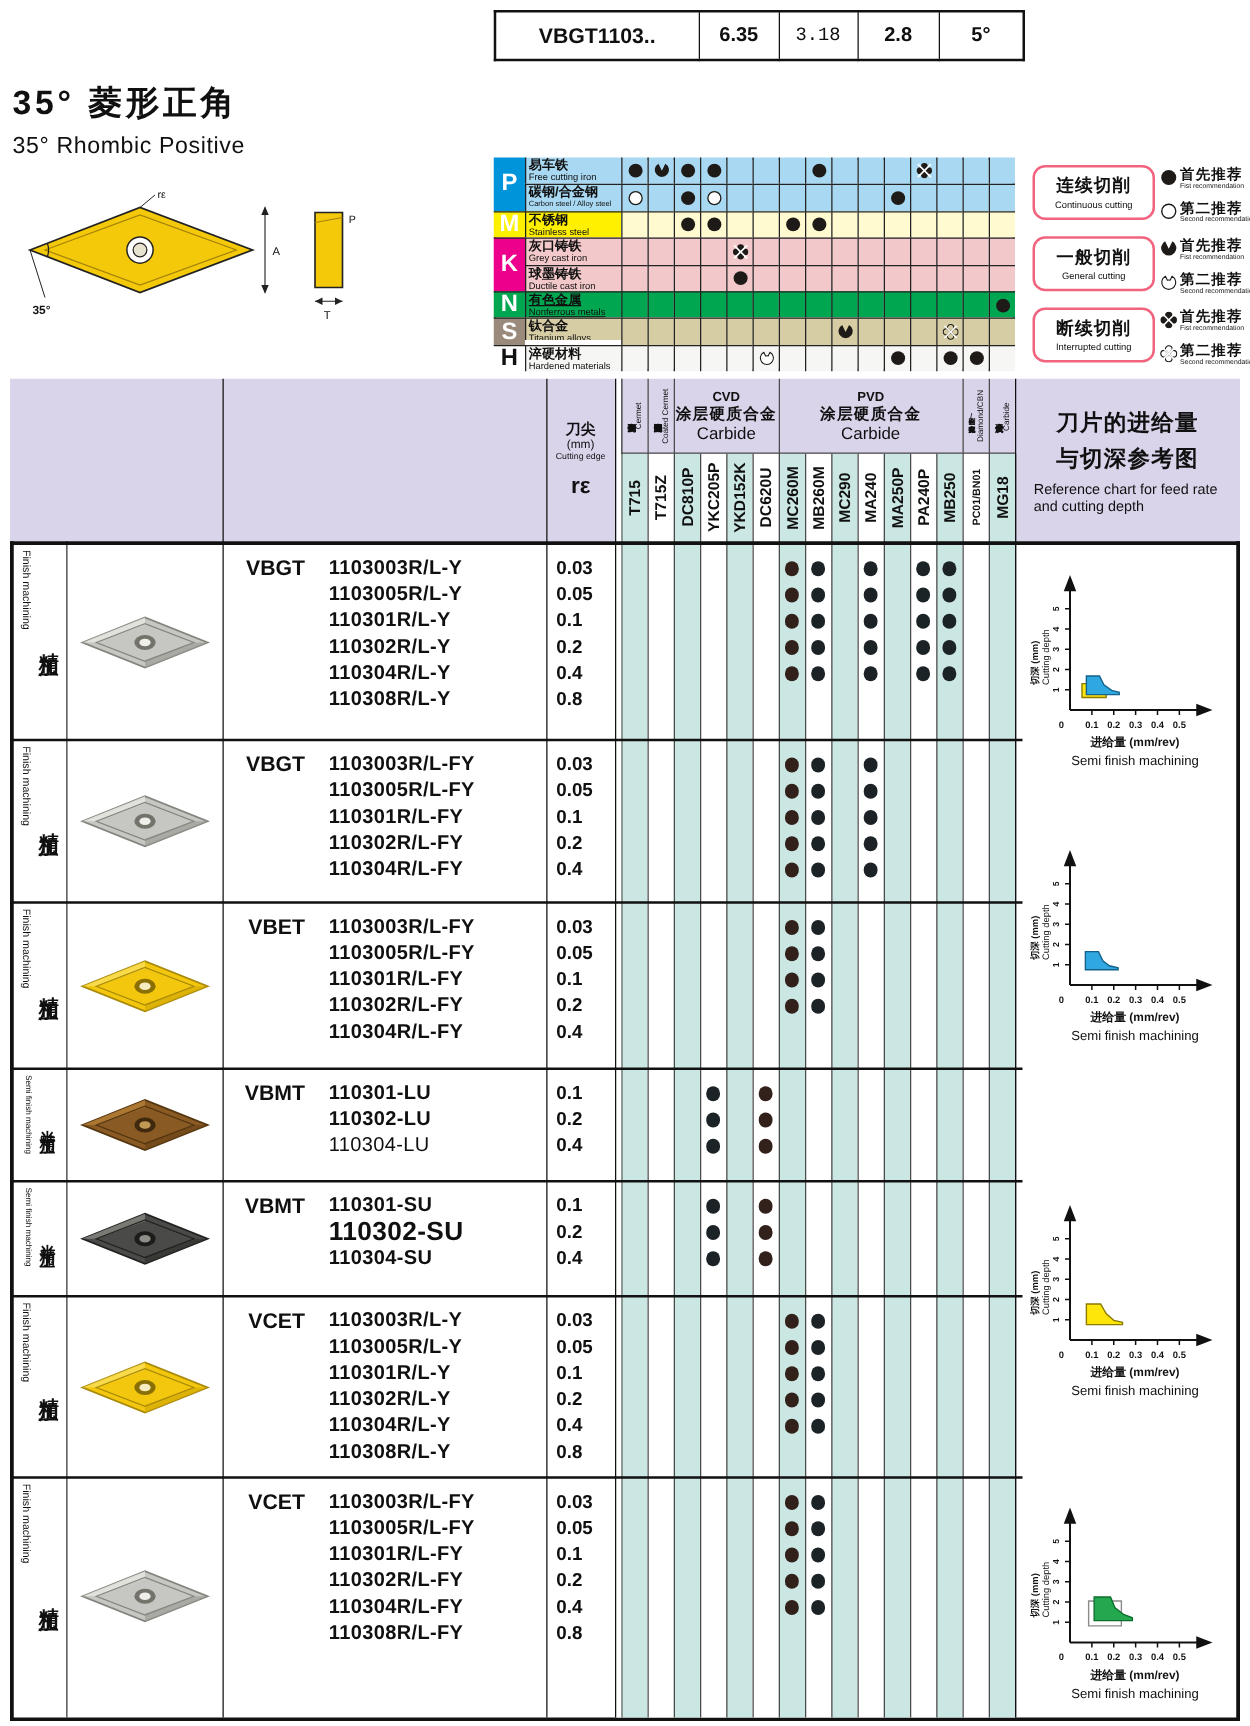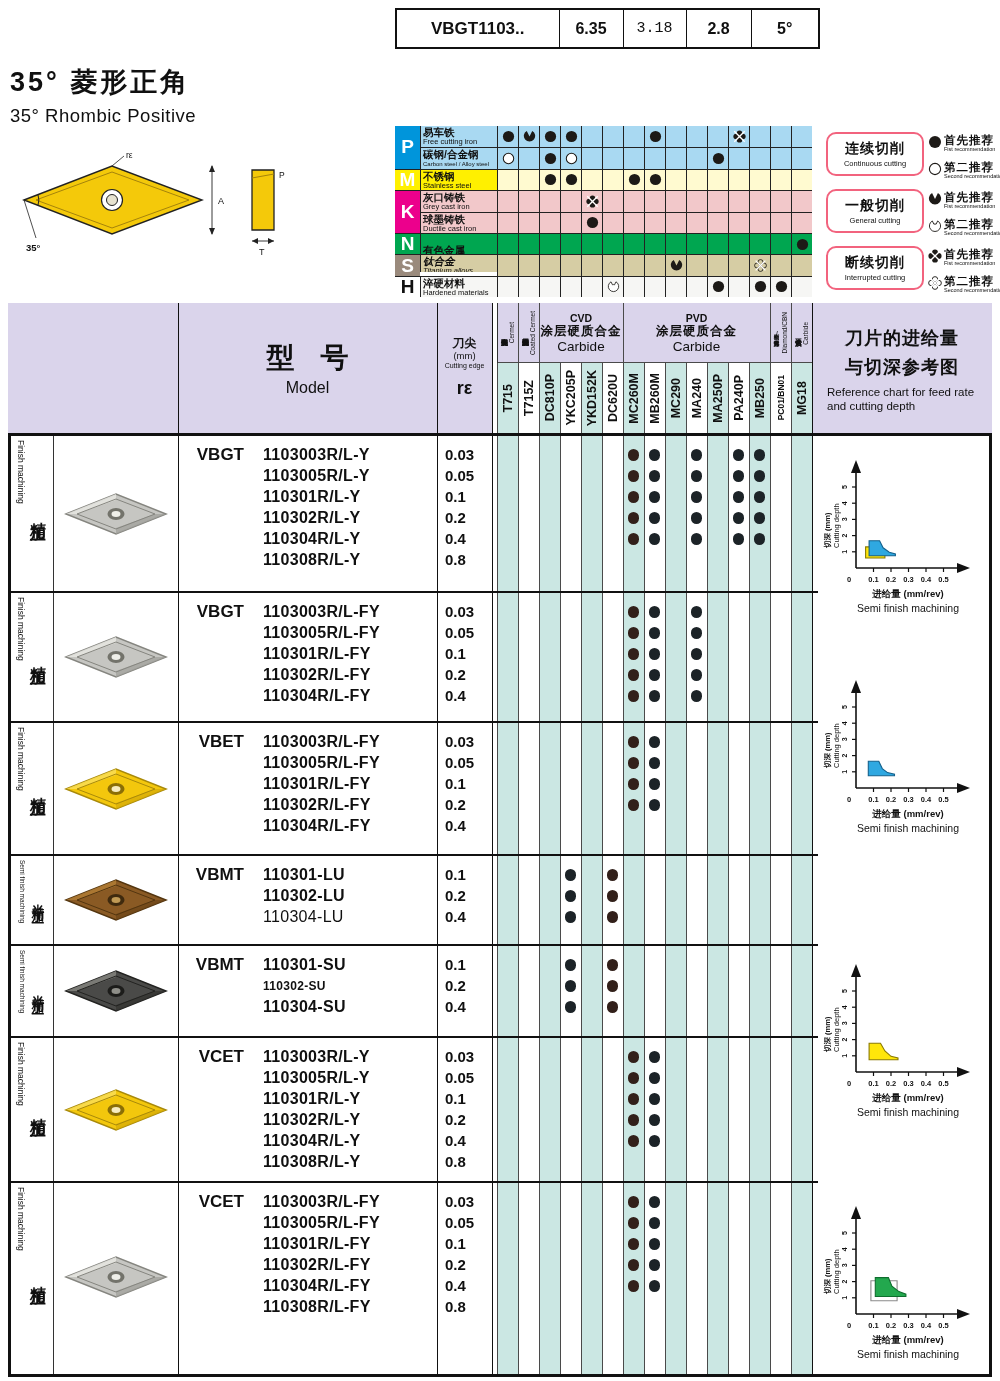--- a/index.html
+++ b/index.html
@@ -269,7 +269,7 @@
       <div style="position: absolute; left: 354px; top: 85.6px; width: 21px; height: 21.4px; background: rgb(242, 200, 202); border-top: 1px solid rgb(34, 34, 34); border-left: 1px solid rgb(34, 34, 34); box-sizing: border-box; display: flex; align-items: center; justify-content: center;"></div>
       <div style="position: absolute; left: 375px; top: 85.6px; width: 21px; height: 21.4px; background: rgb(242, 200, 202); border-top: 1px solid rgb(34, 34, 34); border-left: 1px solid rgb(34, 34, 34); box-sizing: border-box; display: flex; align-items: center; justify-content: center;"></div>
       <div style="position: absolute; left: 396px; top: 85.6px; width: 21px; height: 21.4px; background: rgb(242, 200, 202); border-top: 1px solid rgb(34, 34, 34); border-left: 1px solid rgb(34, 34, 34); box-sizing: border-box; display: flex; align-items: center; justify-content: center;"></div>
-      <div style="position: absolute; left: 25px; top: 107px; width: 77px; height: 21.4px; background: rgb(0, 166, 80); border-top: 1px solid rgb(34, 34, 34); border-left: 1.5px solid rgb(34, 34, 34); box-sizing: border-box; padding: 11px 2px; overflow: hidden; text-decoration: underline;">
+      <div style="position: absolute; left: 25px; top: 107px; width: 77px; height: 21.4px; background: rgb(0, 166, 80); border-top: 1px solid rgb(34, 34, 34); border-left: 1.5px solid rgb(34, 34, 34); box-sizing: border-box; padding: 1px 2px; overflow: hidden; text-decoration: underline;">
         <div style="font-weight:bold;font-size:10.5px;line-height:11px;white-space:nowrap">有色金属</div>
         <div style="font-size:7.5px;line-height:8px;white-space:nowrap">Nonferrous metals</div>
       </div>

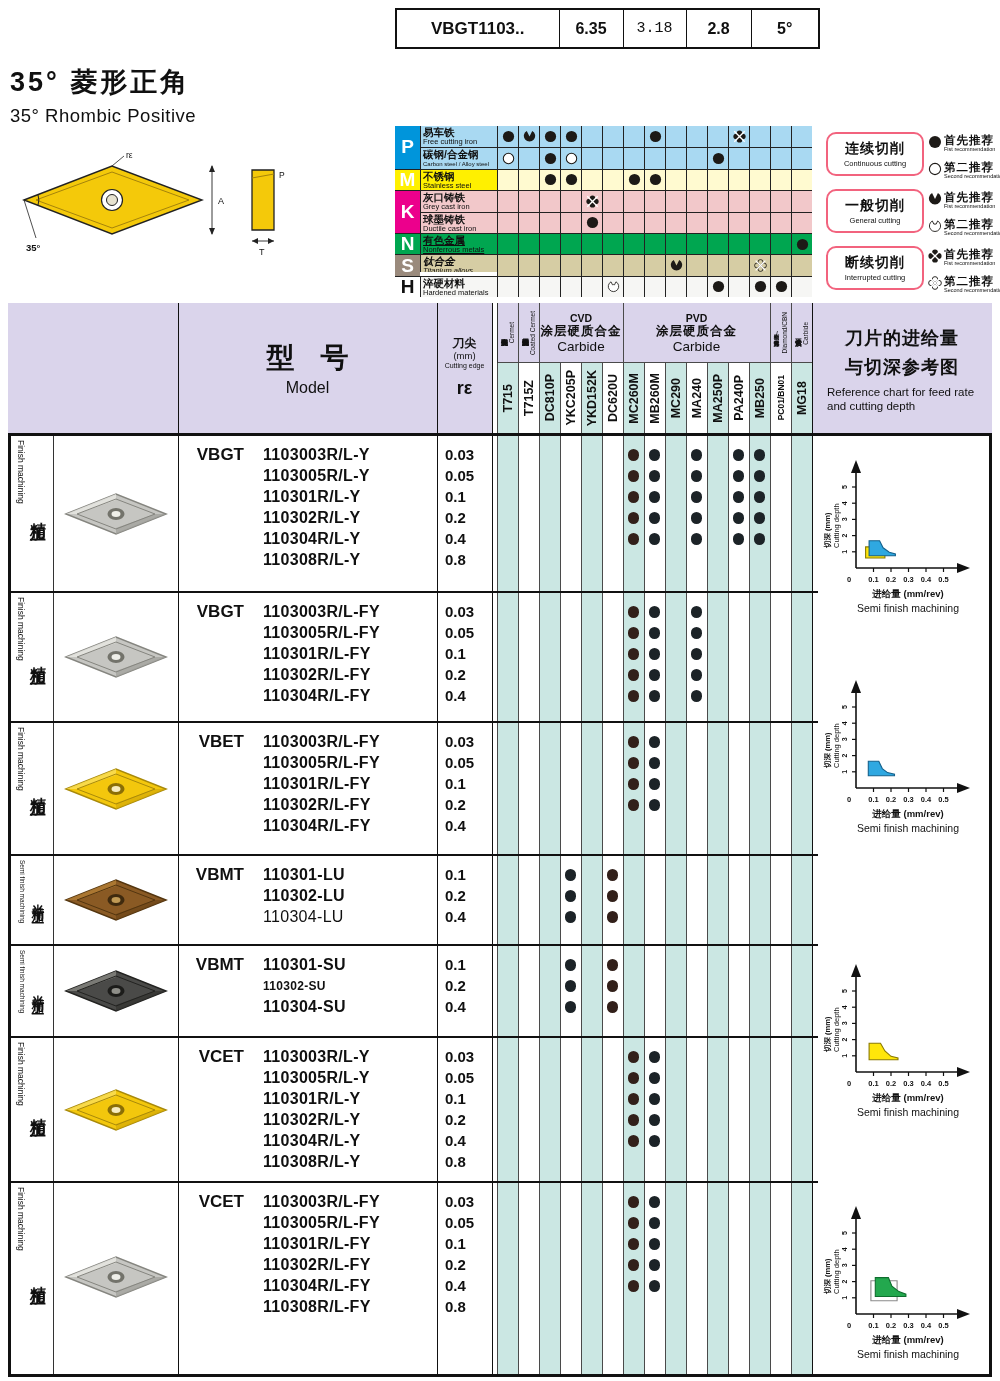--- a/index.html
+++ b/index.html
@@ -292,7 +292,7 @@
           <circle cx="10" cy="10" r="8.6" fill="#1d1a17"></circle>
         </svg>
       </div>
-      <div style="position: absolute; left: 25px; top: 128.4px; width: 77px; height: 18px; background: rgb(214, 205, 164); border-top: 1px solid rgb(34, 34, 34); border-left: 1.5px solid rgb(34, 34, 34); box-sizing: border-box; padding: 1px 2px; overflow: hidden; font-style: italic;">
+      <div style="position: absolute; left: 25px; top: 128.4px; width: 77px; height: 18px; background: rgb(214, 205, 164); border-top: 1px solid rgb(34, 34, 34); border-left: 1.5px solid rgb(34, 34, 34); box-sizing: border-box; padding: 1px 2px; overflow: hidden;">
         <div style="font-weight:bold;font-size:10.5px;line-height:11px;white-space:nowrap">钛合金</div>
         <div style="font-size:7.5px;line-height:8px;white-space:nowrap">Titanium alloys</div>
       </div>

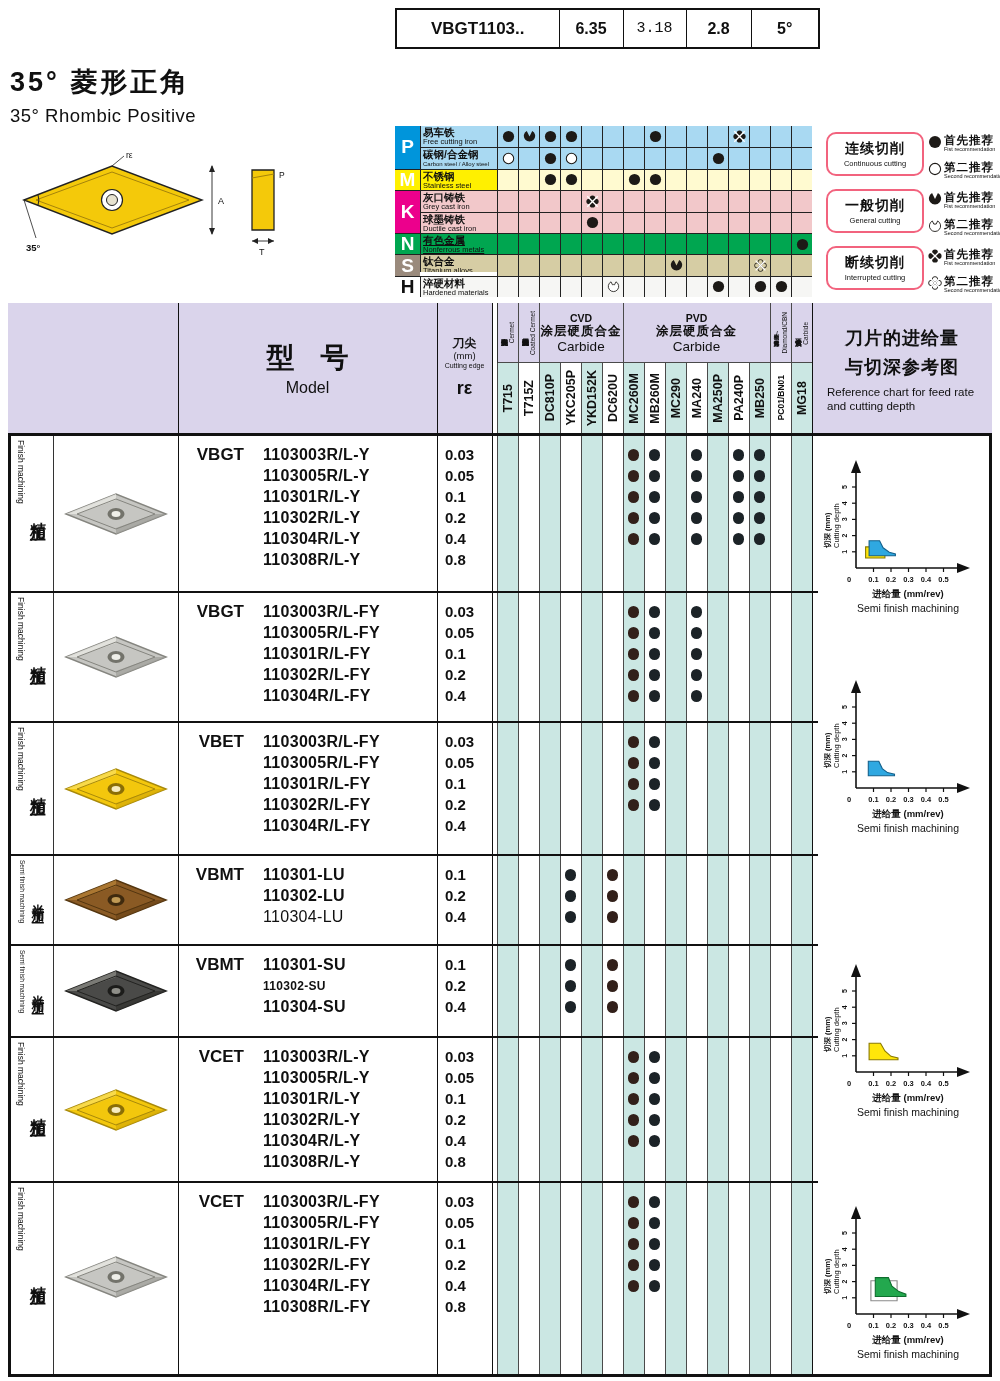--- a/index.html
+++ b/index.html
@@ -446,10 +446,6 @@
     </div>
 
   <div id="main-table">
-    <div class="mh mh-model">
-      <div class="mh-cn">型 号</div>
-      <div class="mh-en">Model</div>
-    </div>
     <div class="mh mh-re">
       <div class="re-cn">刀尖</div>
       <div class="re-mm">(mm)</div>

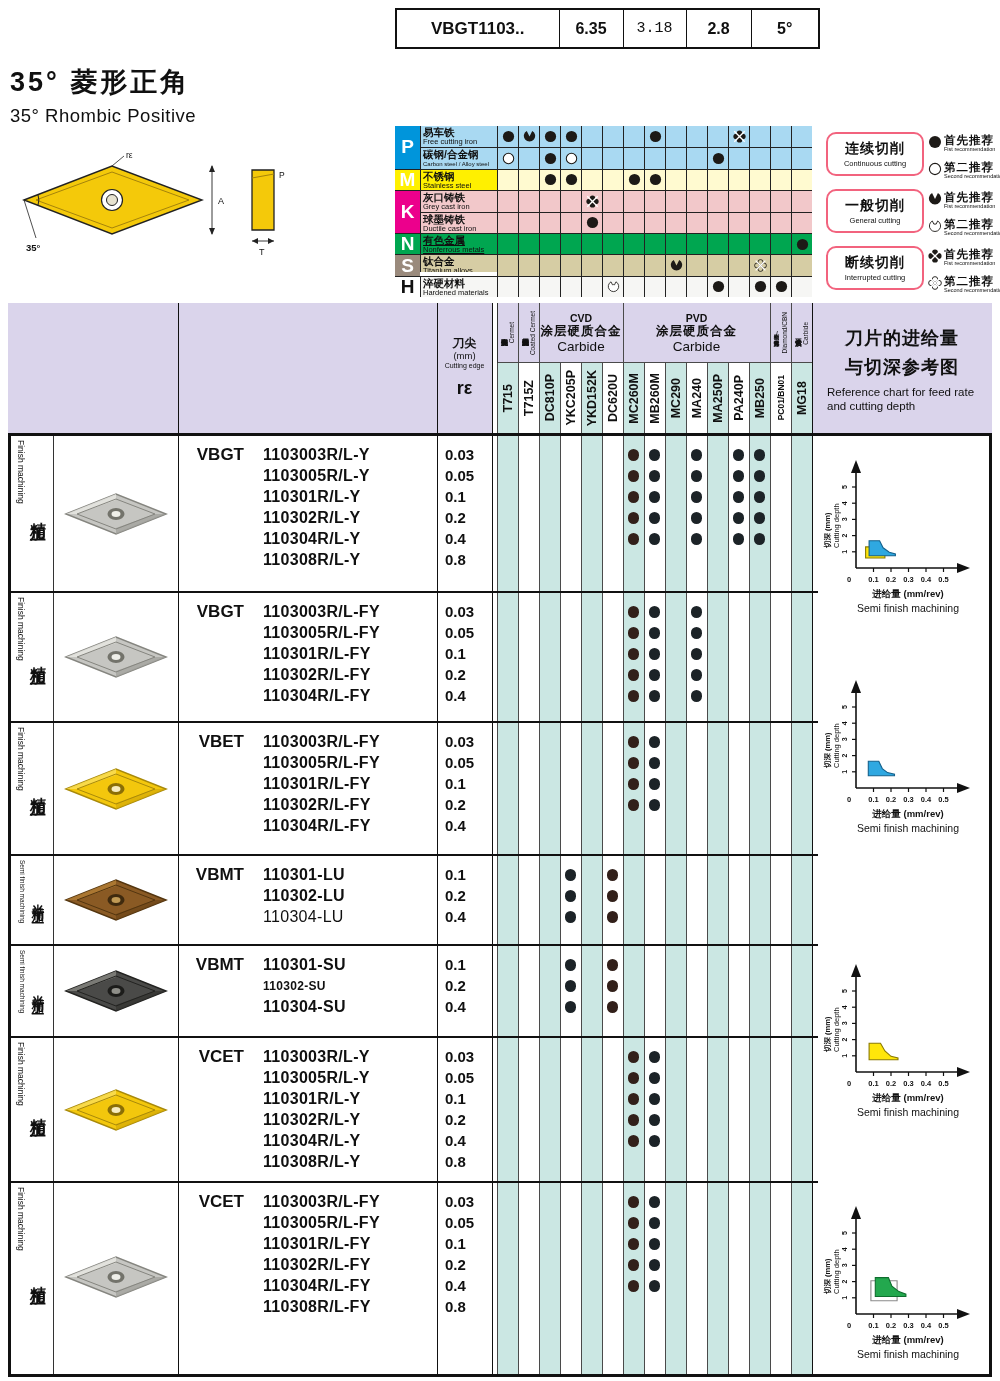--- a/index.html
+++ b/index.html
@@ -734,7 +734,7 @@
       <div style="position: absolute; left: 437px; top: 652px; width: 46px; height: 20px; font-weight: bold; font-size: 15px; line-height: 20px;">0.1</div>
       <div style="position: absolute; left: 556.8px; top: 656.3px; width: 11.4px; height: 11.4px; border-radius: 50%; background: rgb(28, 35, 39); z-index: 2;"></div>
       <div style="position: absolute; left: 598.8px; top: 656.3px; width: 11.4px; height: 11.4px; border-radius: 50%; background: rgb(50, 32, 26); z-index: 2;"></div>
-      <div style="position: absolute; left: 255px; top: 673px; width: 172px; height: 20px; font-weight: bold; font-size: 12px; line-height: 20px; letter-spacing: 0.3px; white-space: nowrap;">110302-SU</div>
+      <div style="position: absolute; left: 255px; top: 673px; width: 172px; height: 20px; font-weight: bold; font-size: 21px; line-height: 20px; letter-spacing: 0.3px; white-space: nowrap;">110302-SU</div>
       <div style="position: absolute; left: 437px; top: 673px; width: 46px; height: 20px; font-weight: bold; font-size: 15px; line-height: 20px;">0.2</div>
       <div style="position: absolute; left: 556.8px; top: 677.3px; width: 11.4px; height: 11.4px; border-radius: 50%; background: rgb(28, 35, 39); z-index: 2;"></div>
       <div style="position: absolute; left: 598.8px; top: 677.3px; width: 11.4px; height: 11.4px; border-radius: 50%; background: rgb(50, 32, 26); z-index: 2;"></div>

